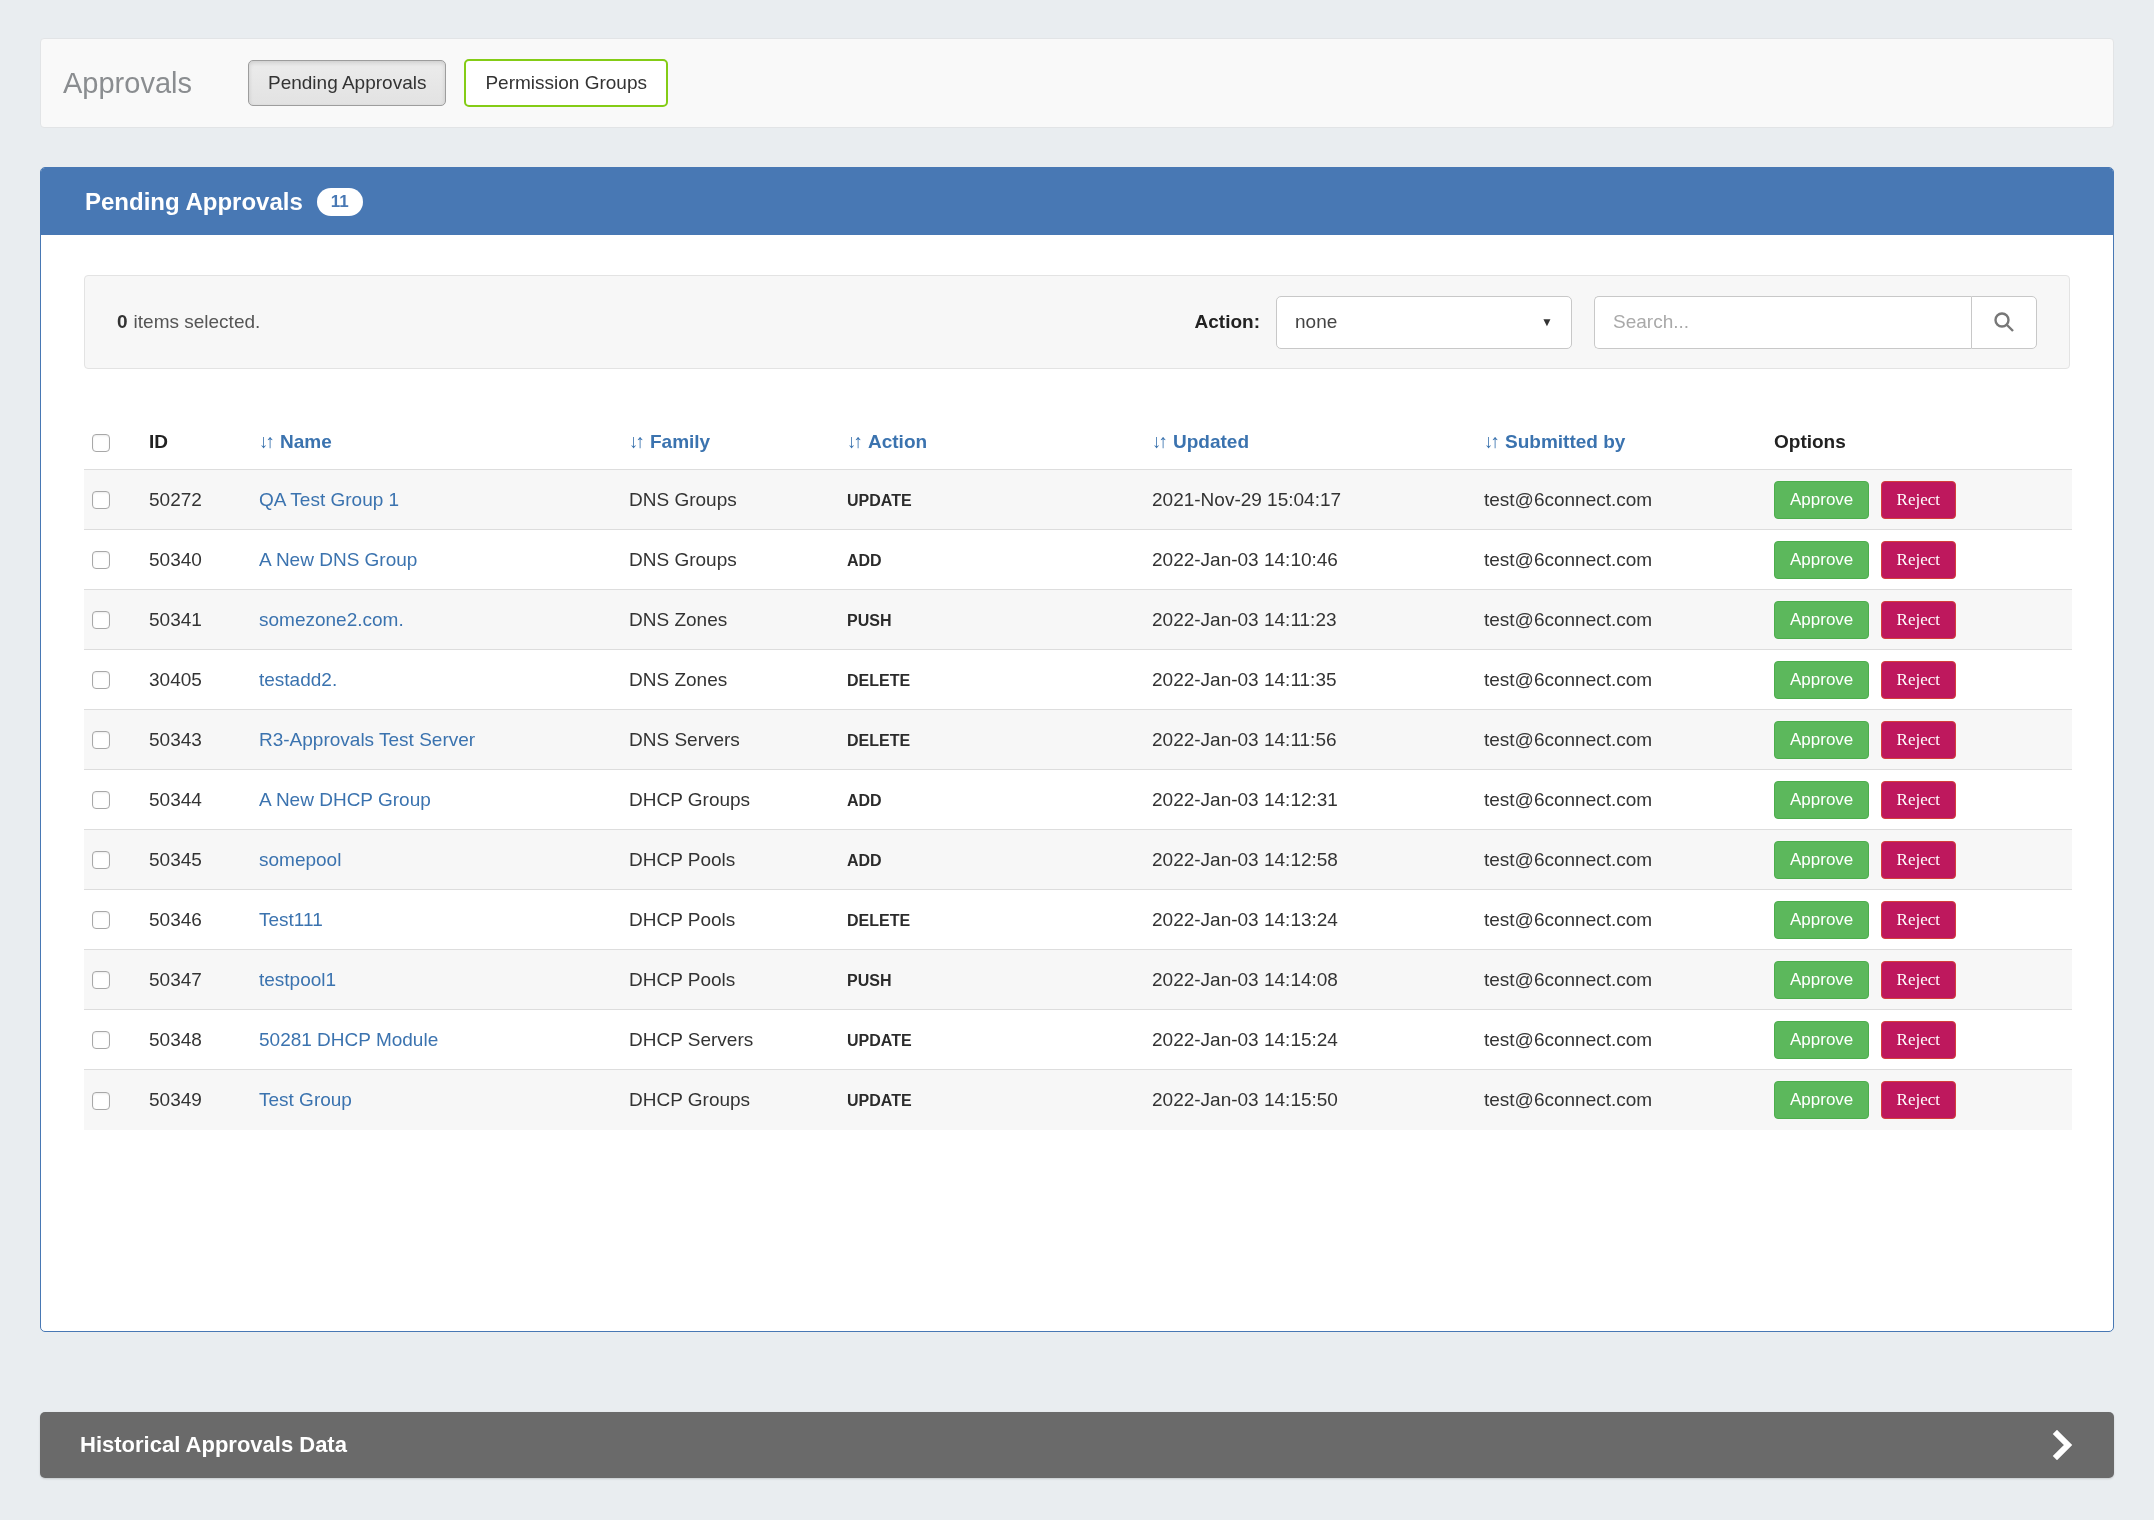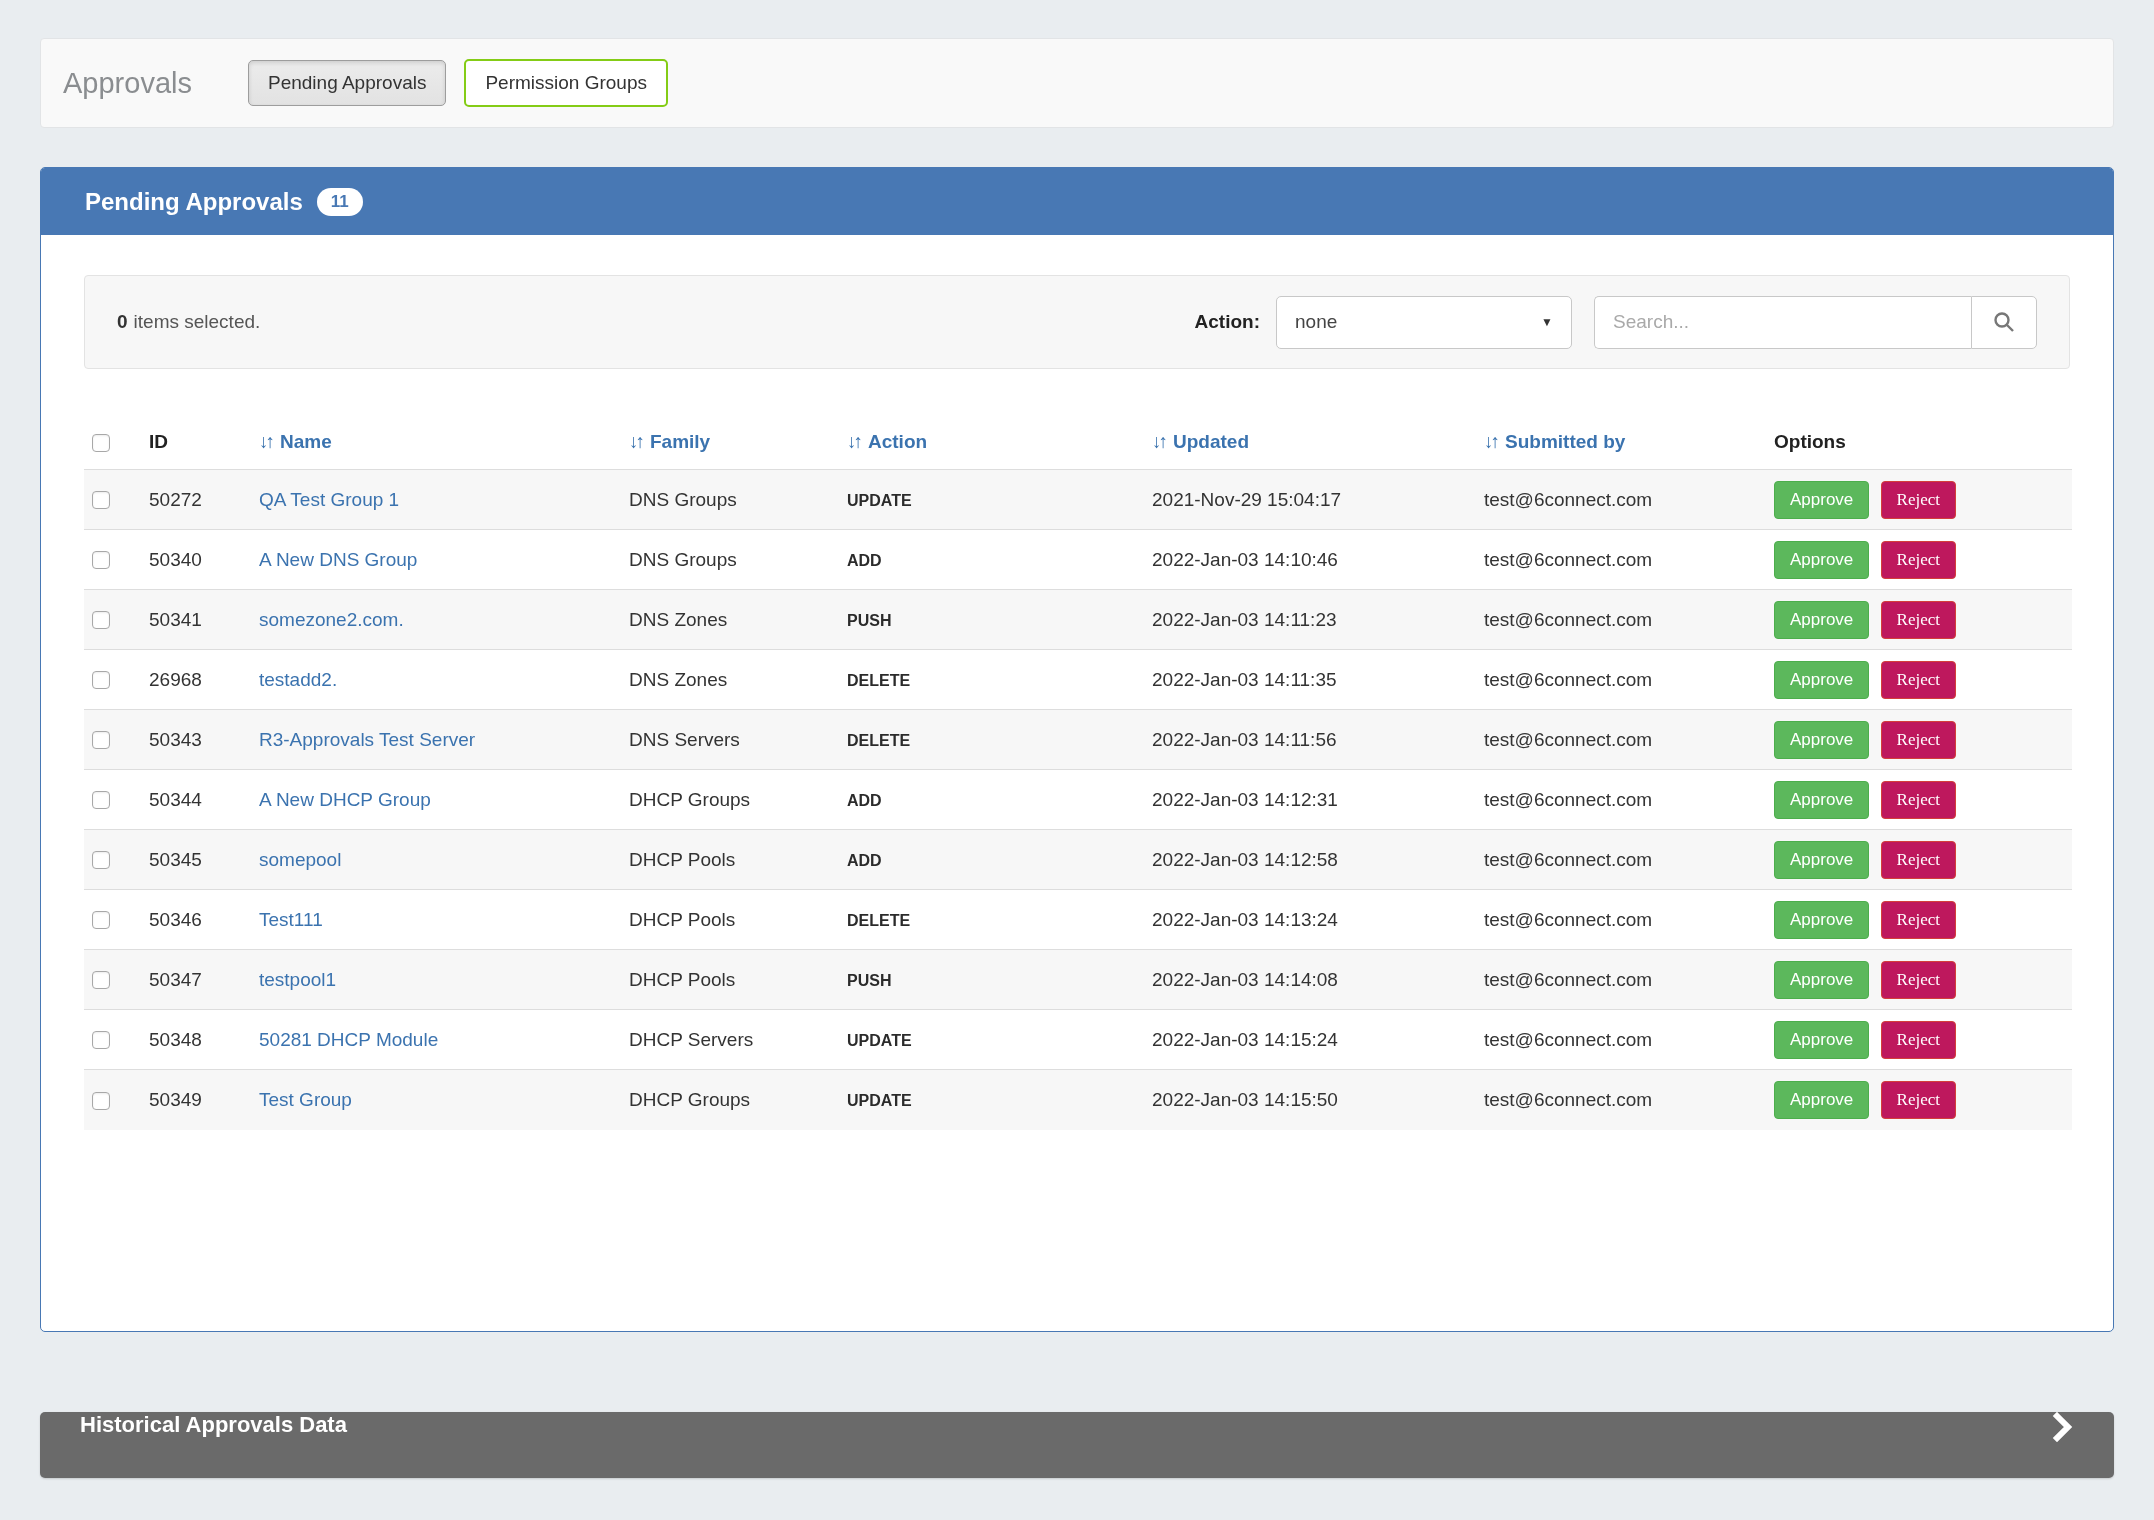--- a/index.html
+++ b/index.html
@@ -215,7 +215,7 @@
 
     <tr>
       <td><span class="checkbox"></span></td>
-      <td>26968</td>
+      <td>30405</td>
       <td><a>testadd2.</a></td>
       <td>DNS Zones</td>
       <td><span class="action-text">DELETE</span></td>

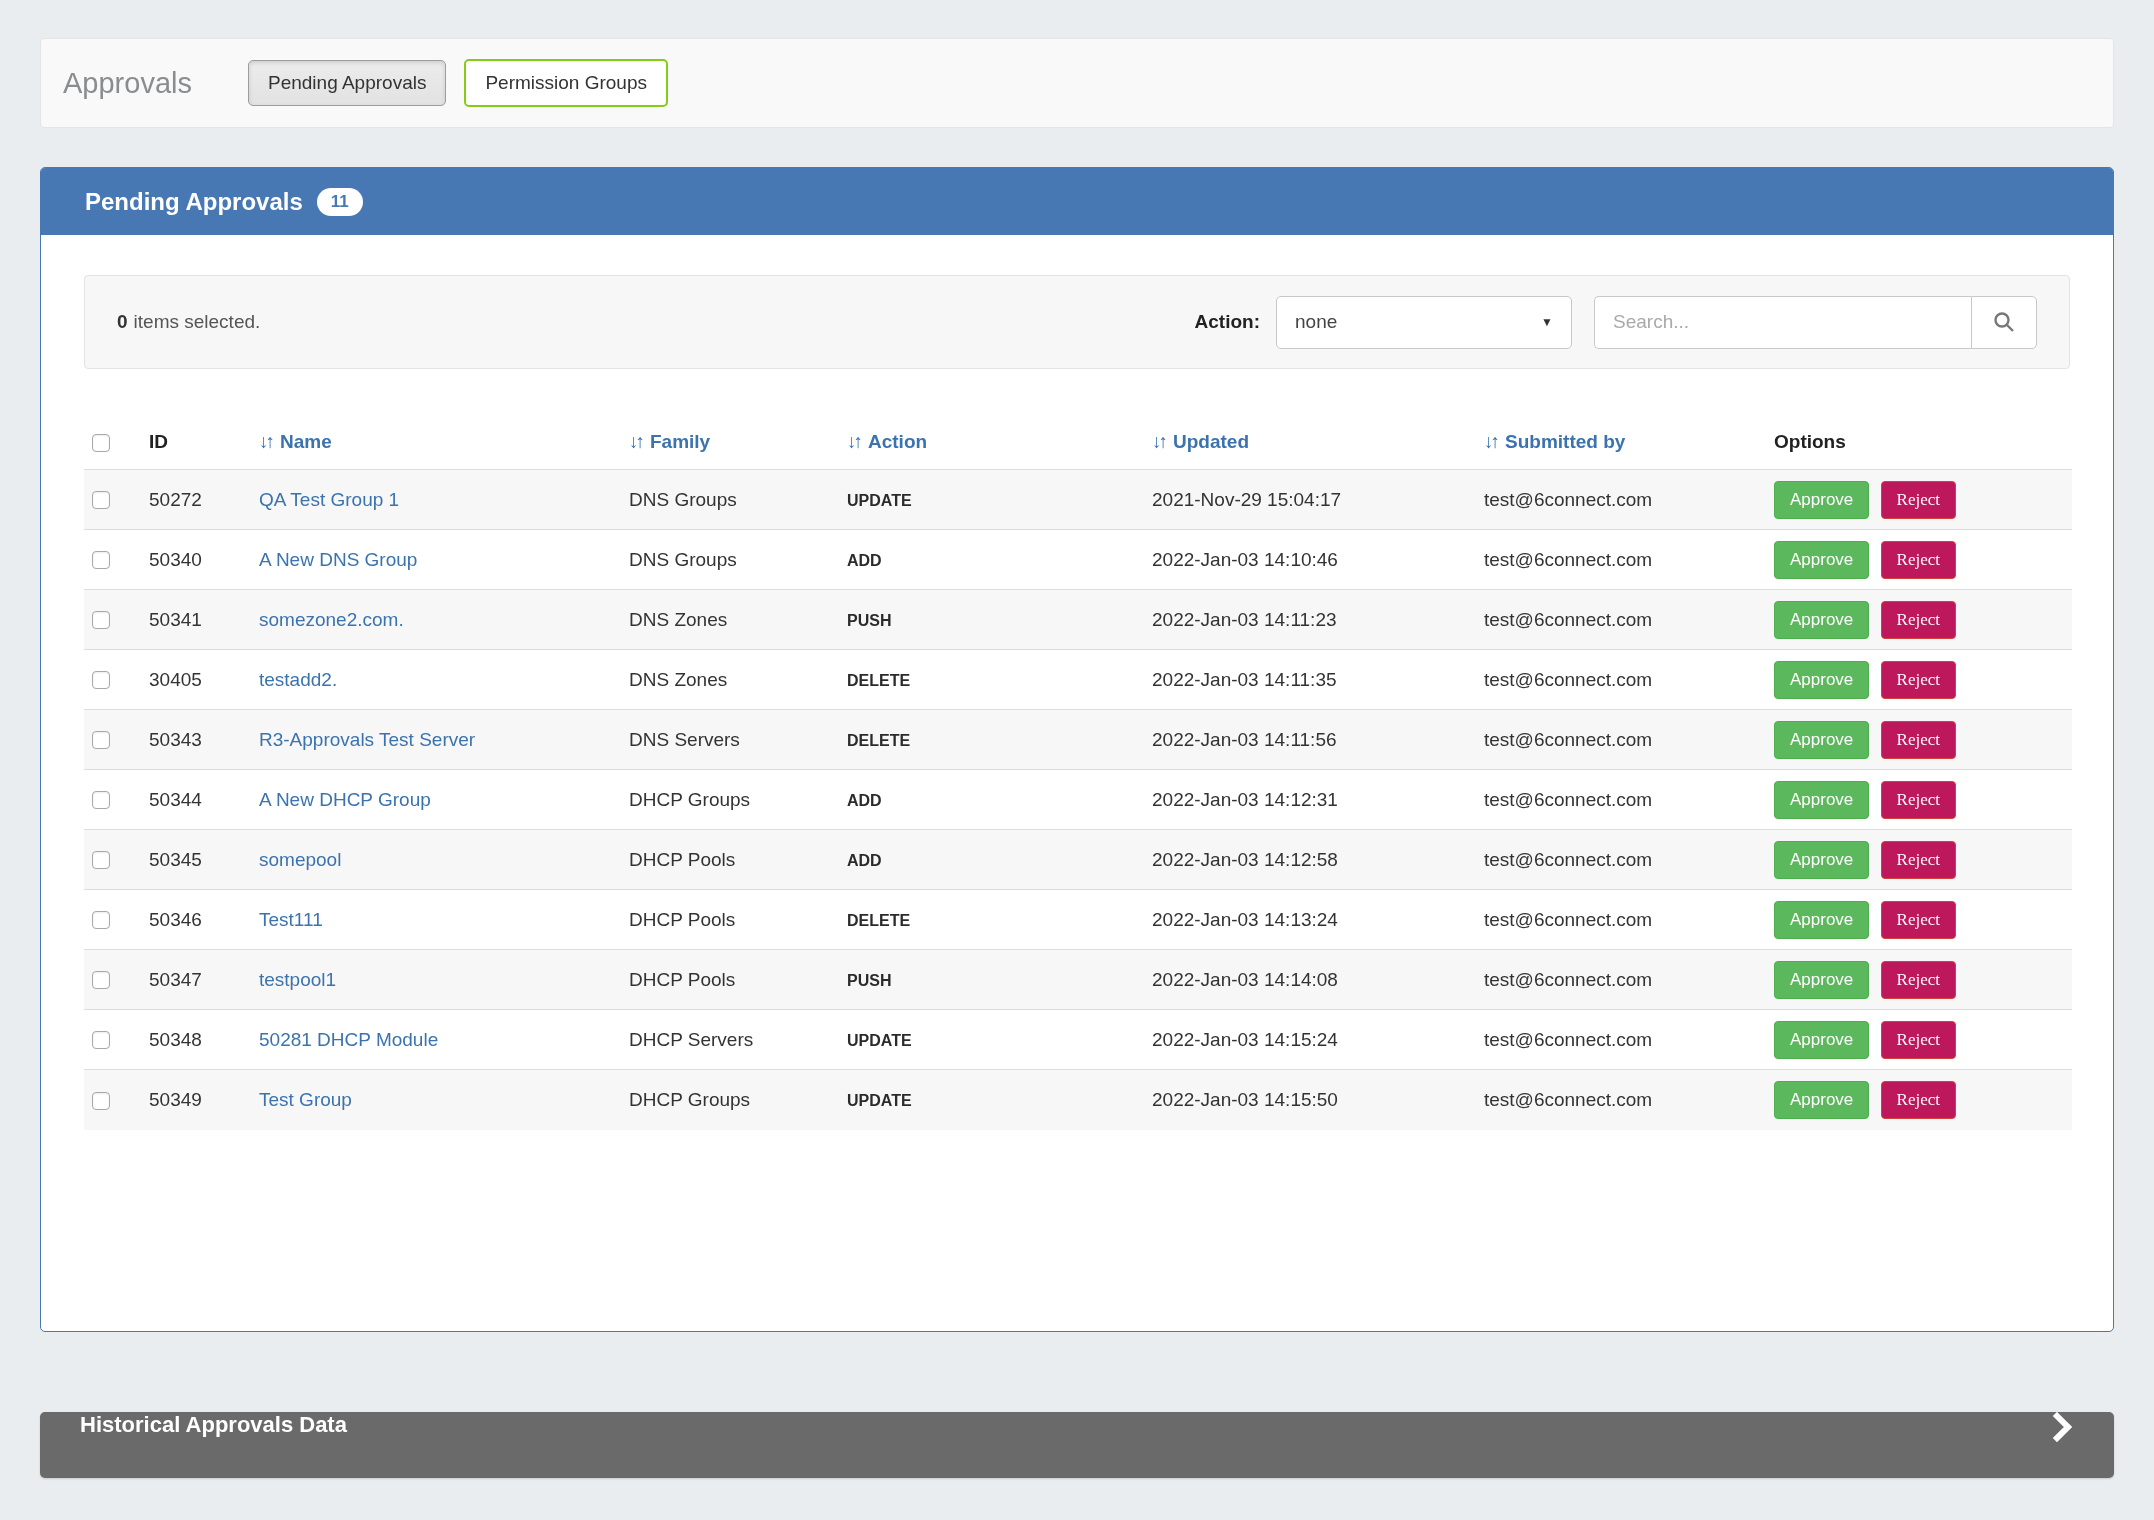--- a/index.html
+++ b/index.html
@@ -103,7 +103,7 @@
   
   .hist-bar {
     position:absolute; left:40px; top:1412px; width:2074px; height:66px;
-    background:#6a6a6a; border-radius:5px; display:flex; align-items:flex-start;
+    background:#6a6a6a; border-radius:5px; display:flex; align-items:center;
     padding:0 40px; cursor:pointer; box-shadow:0 1px 2px rgba(0,0,0,.15);gap:43px;
   }
   .hist-title { color:#fff; font-size:22px; font-weight:bold; }

